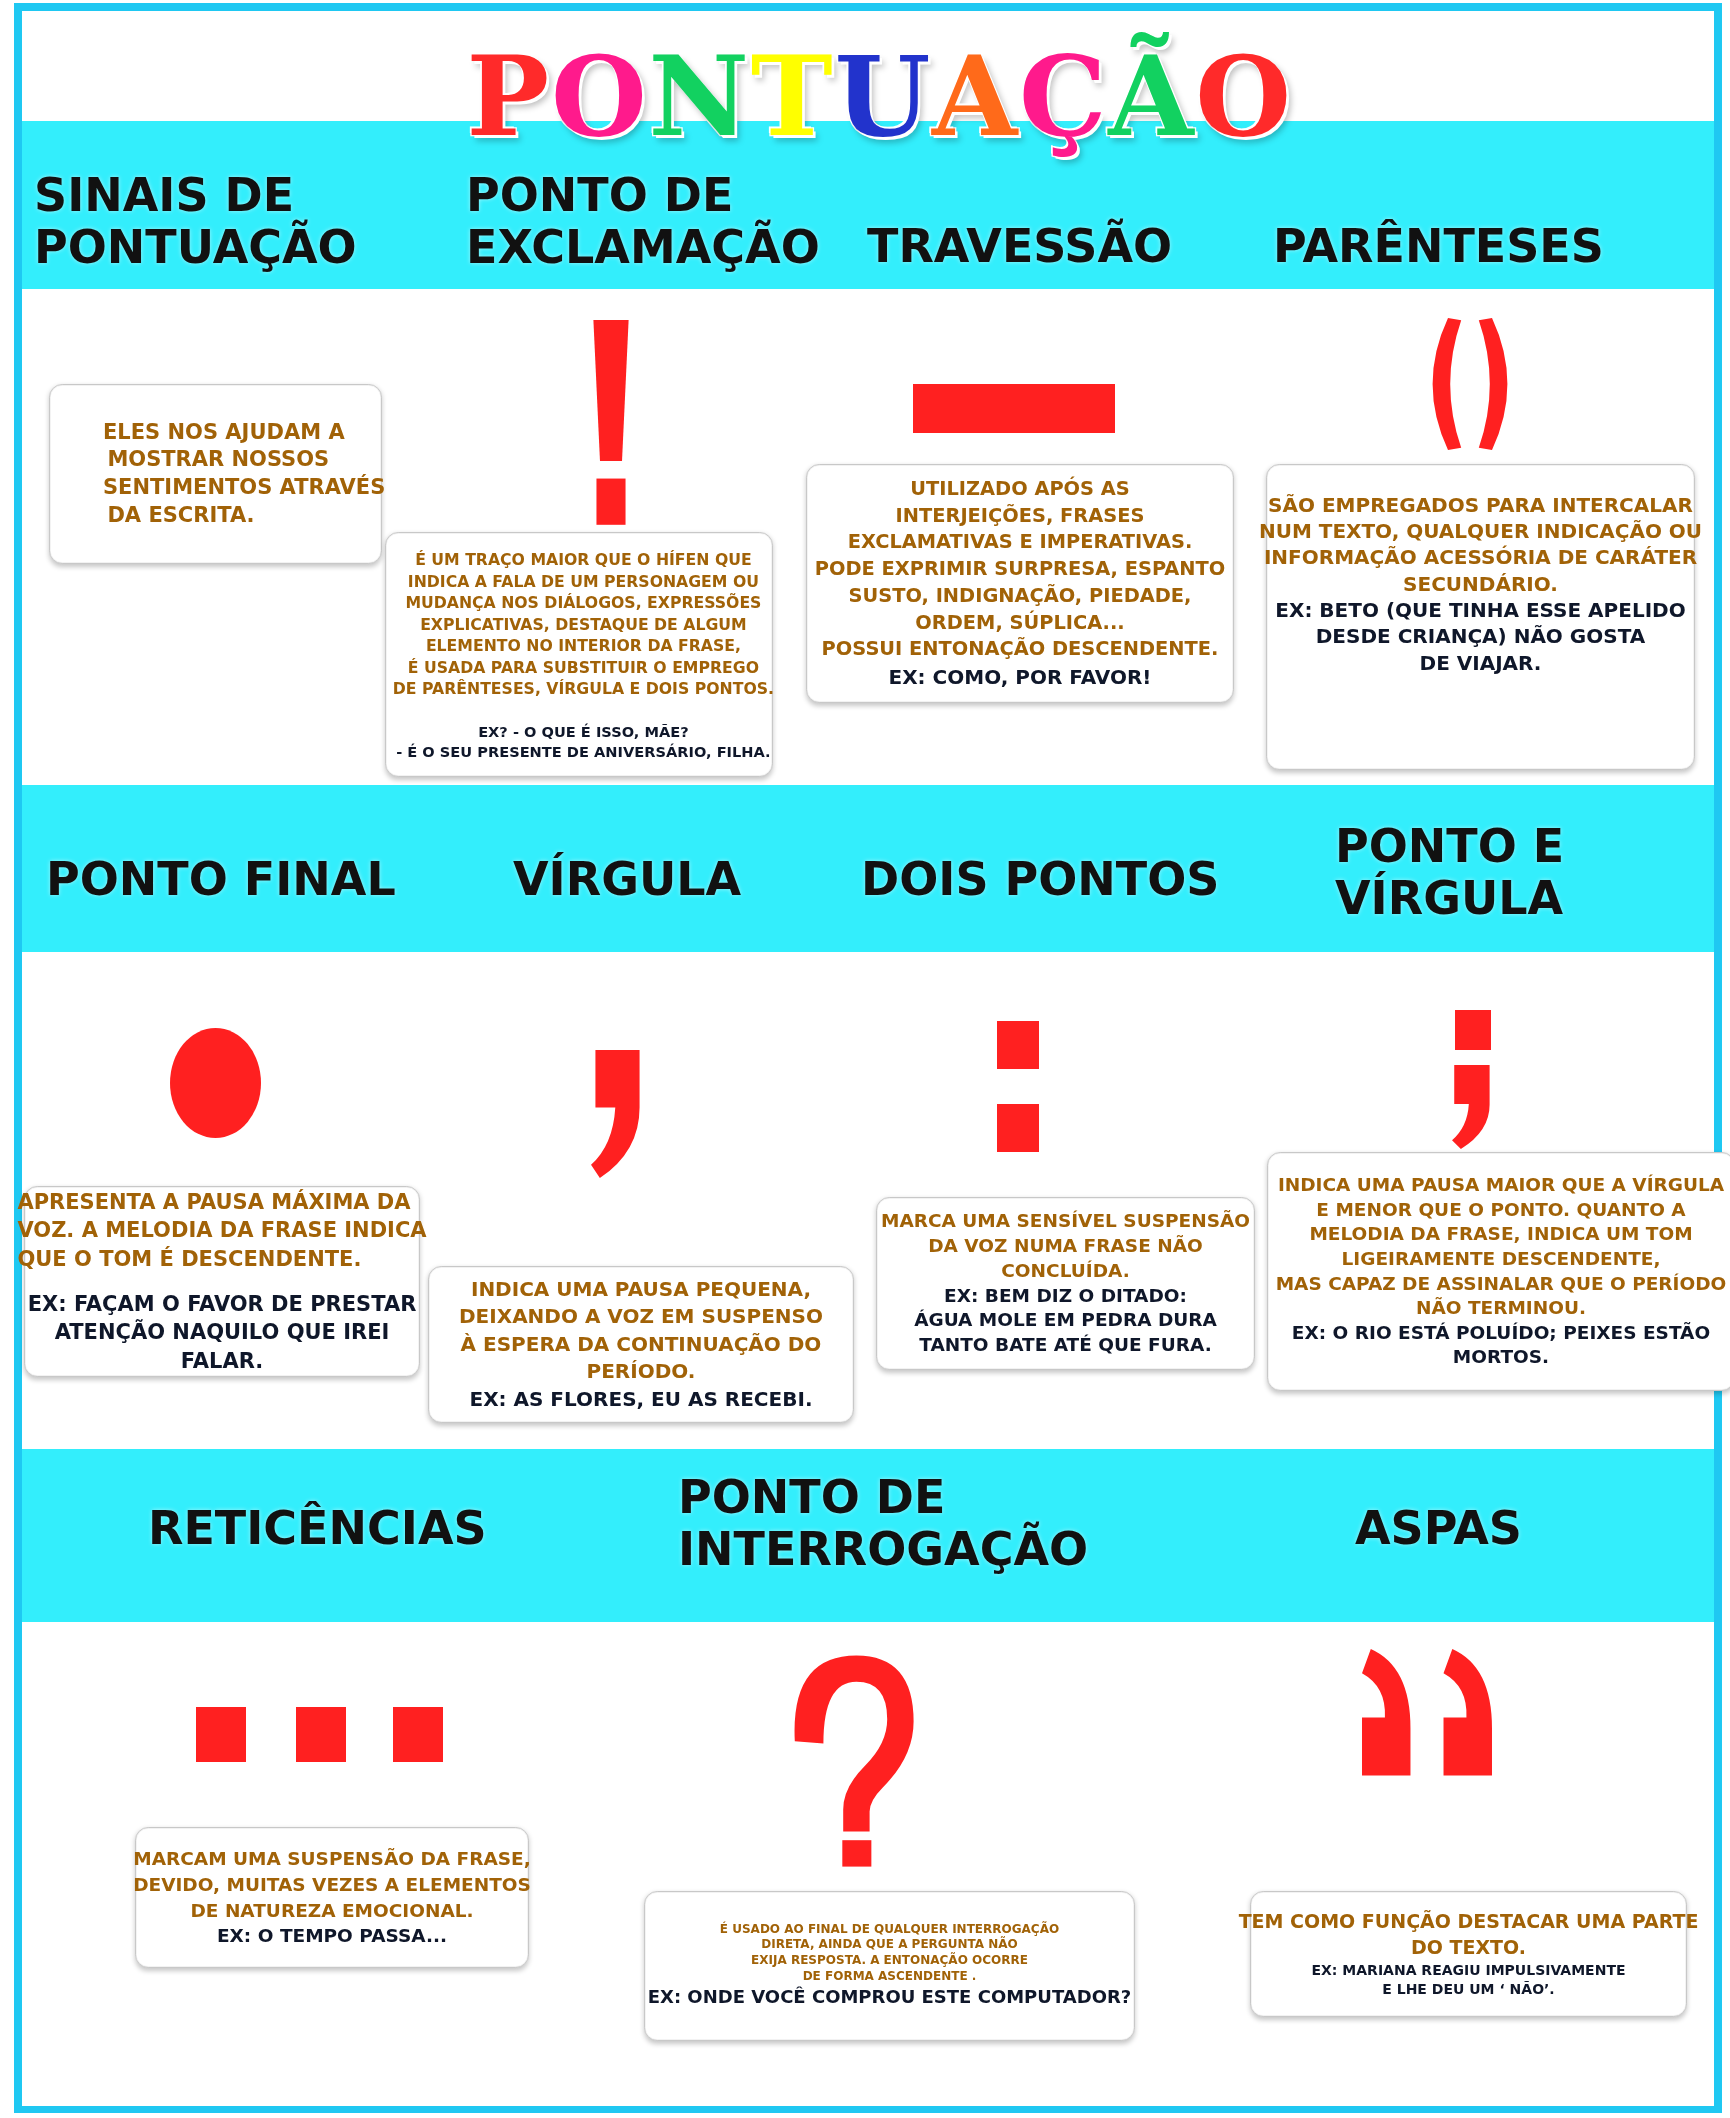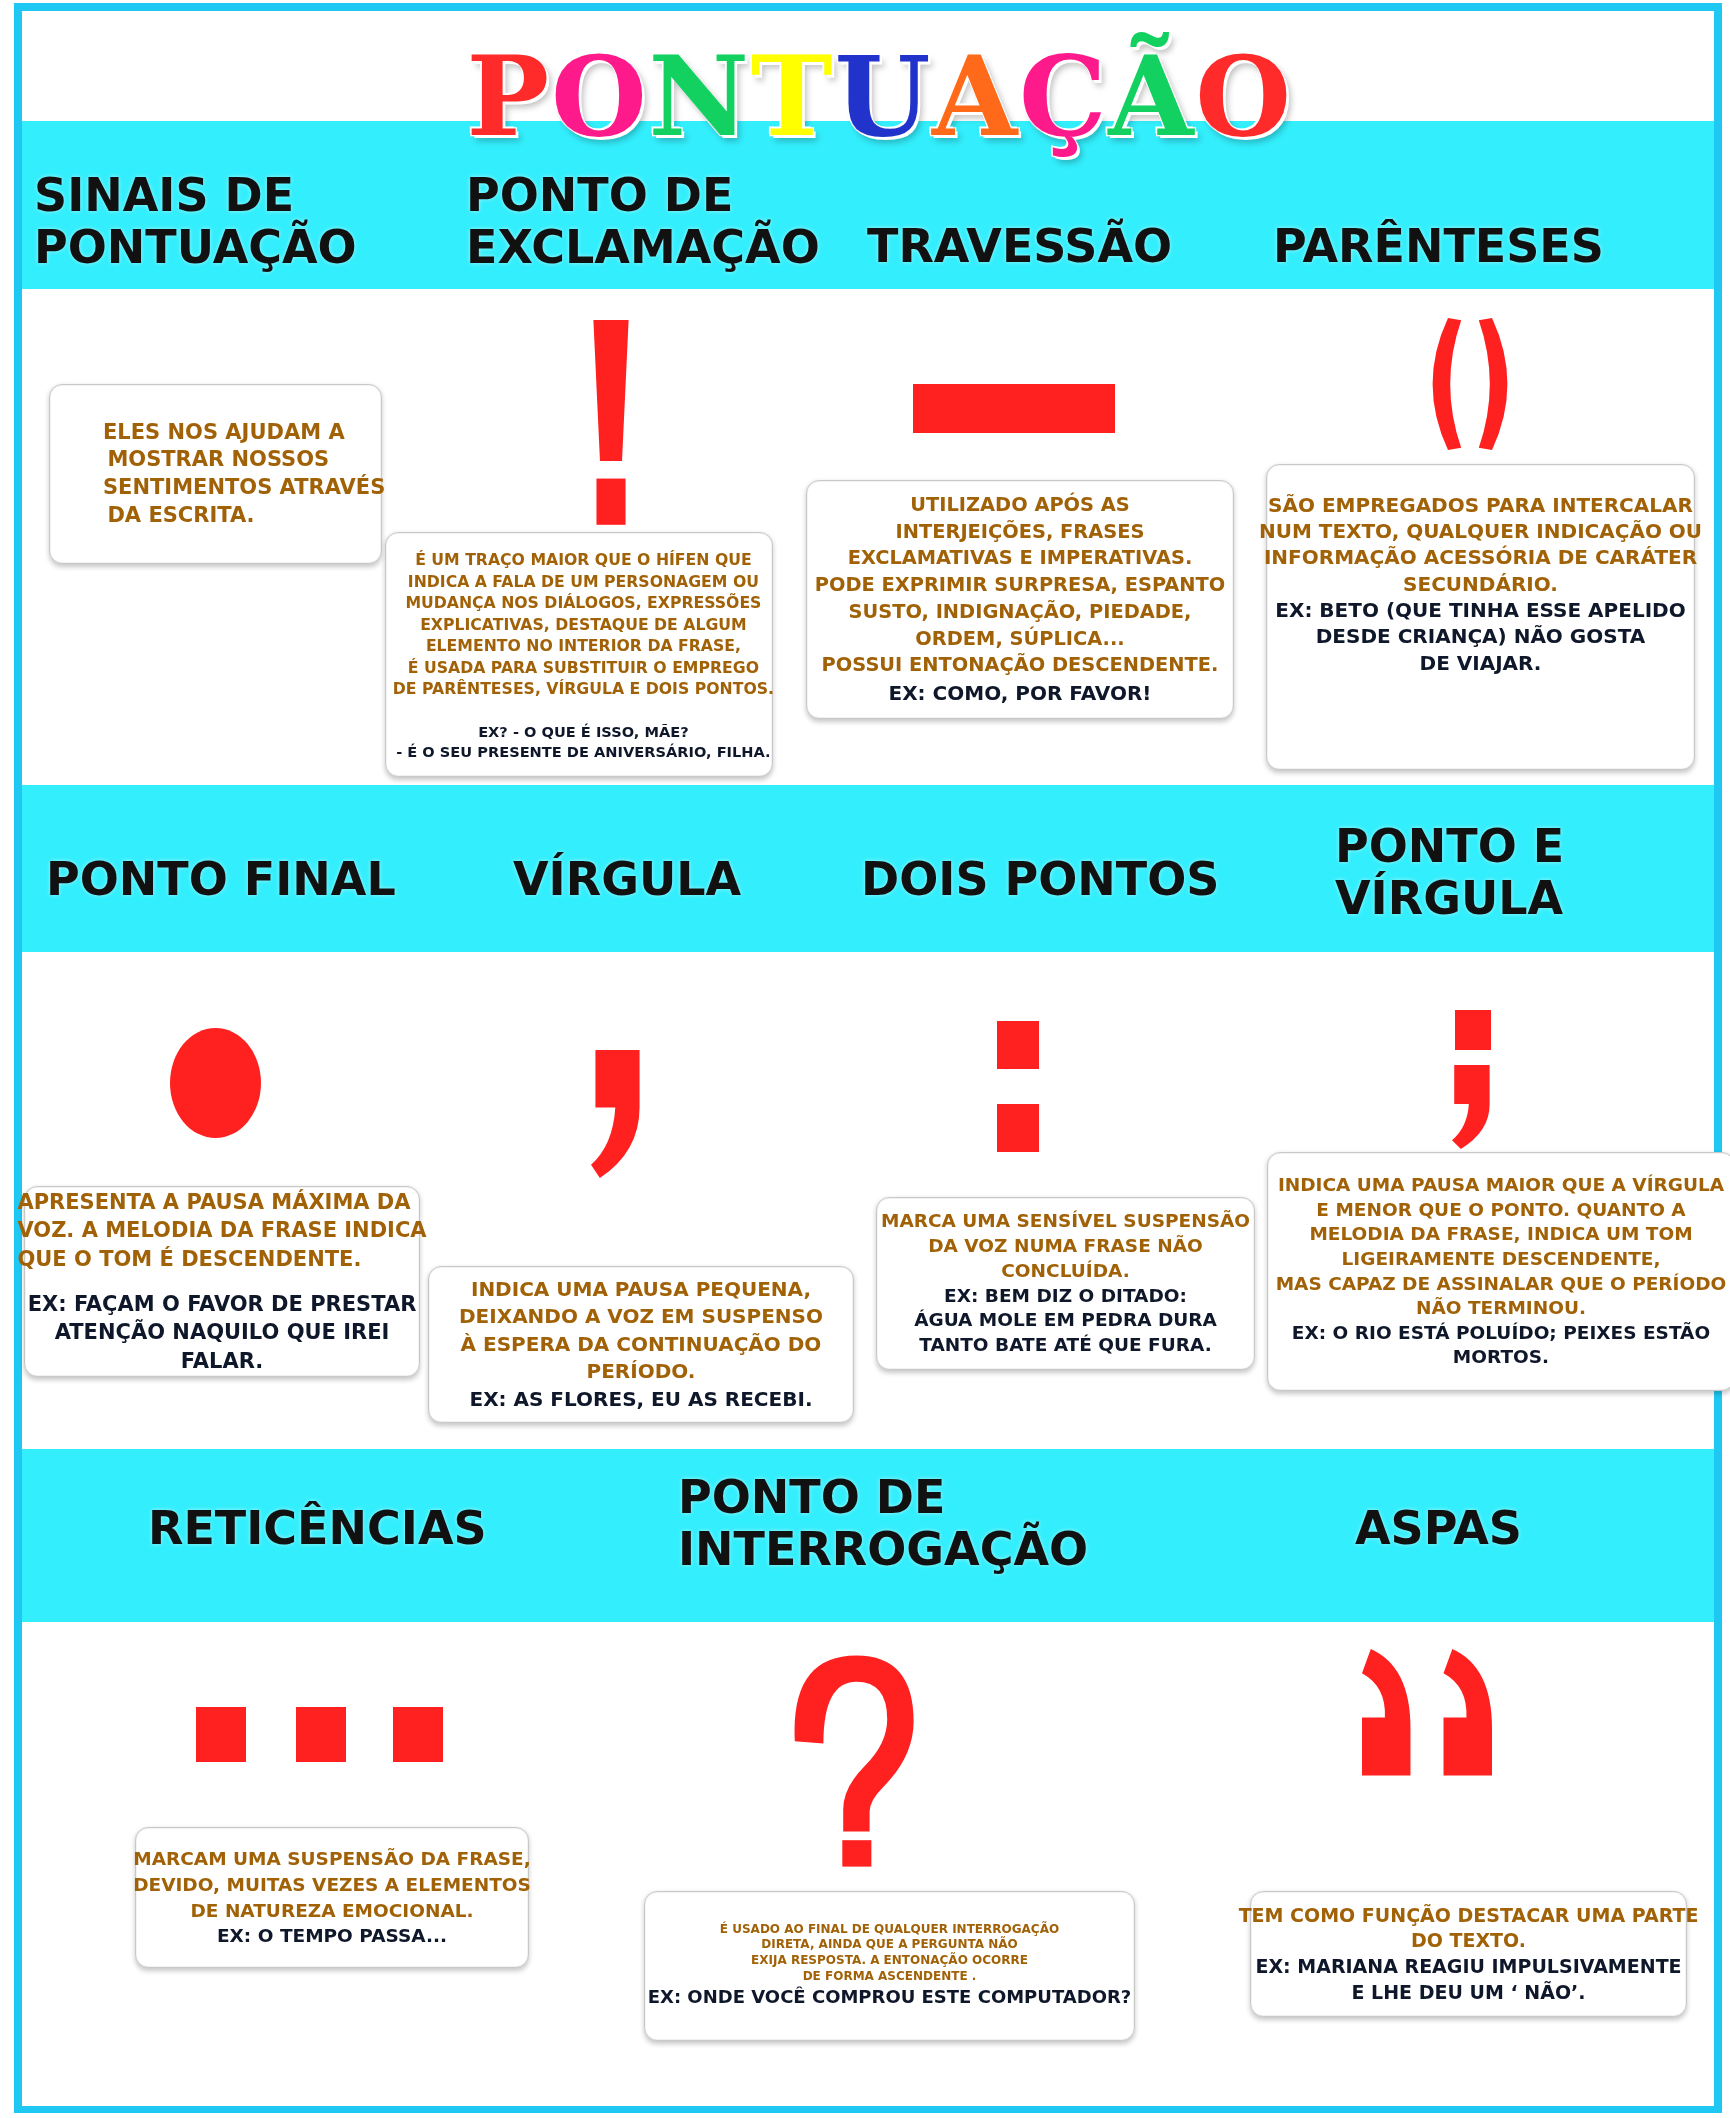--- a/index.html
+++ b/index.html
@@ -113,7 +113,7 @@
   </div>
 </div>
 
-<div class="card" style="left:806px; top:464px; width:428px; height:239px;margin-top:16px;">
+<div class="card" style="left:806px; top:464px; width:428px; height:239px;">
   <div class="txt" style="font-size:19.4px; line-height:1.38;">
     <span class="line">UTILIZADO APÓS AS</span>
     <span class="line">INTERJEIÇÕES, FRASES</span>

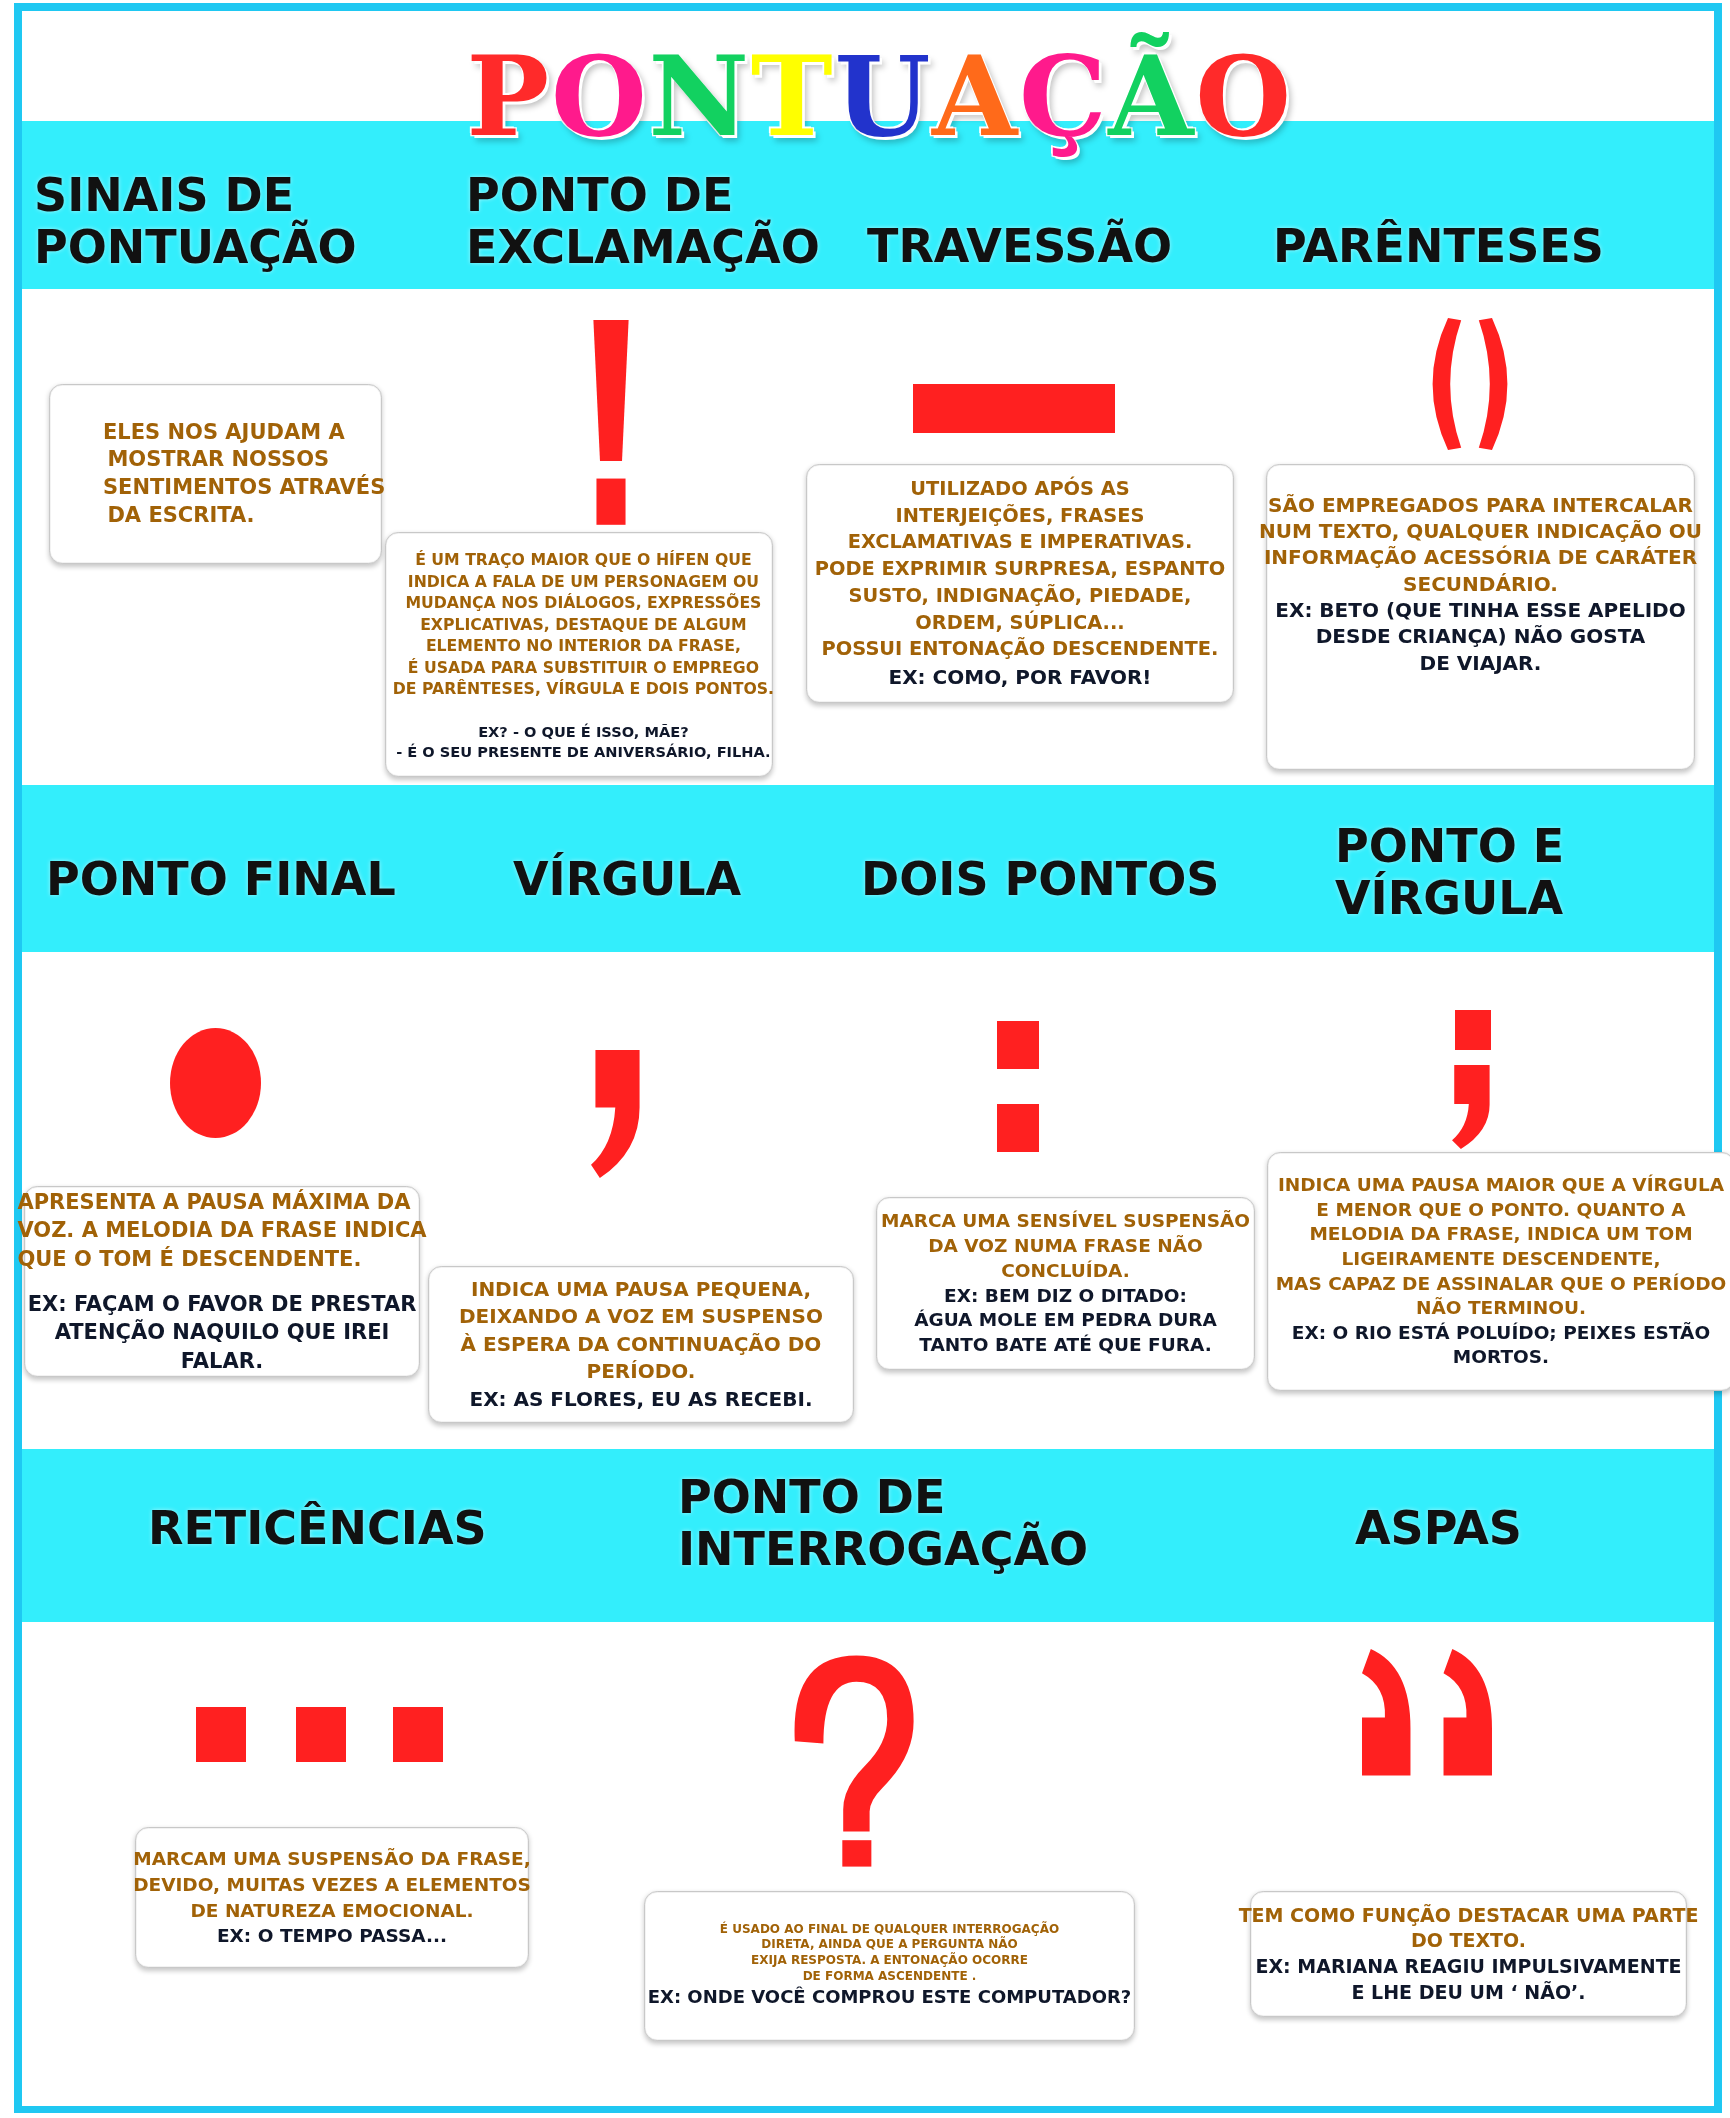--- a/index.html
+++ b/index.html
@@ -271,7 +271,7 @@
     <span class="line">TEM COMO FUNÇÃO DESTACAR UMA PARTE</span>
     <span class="line">DO TEXTO.</span>
   </div>
-  <div class="ex" style="font-size:19px; line-height:1.35;">
+  <div class="ex" style="font-size:14px; line-height:1.35;">
     <span class="line">EX: MARIANA REAGIU IMPULSIVAMENTE</span>
     <span class="line">E LHE DEU UM ‘ NÃO’.</span>
   </div>

